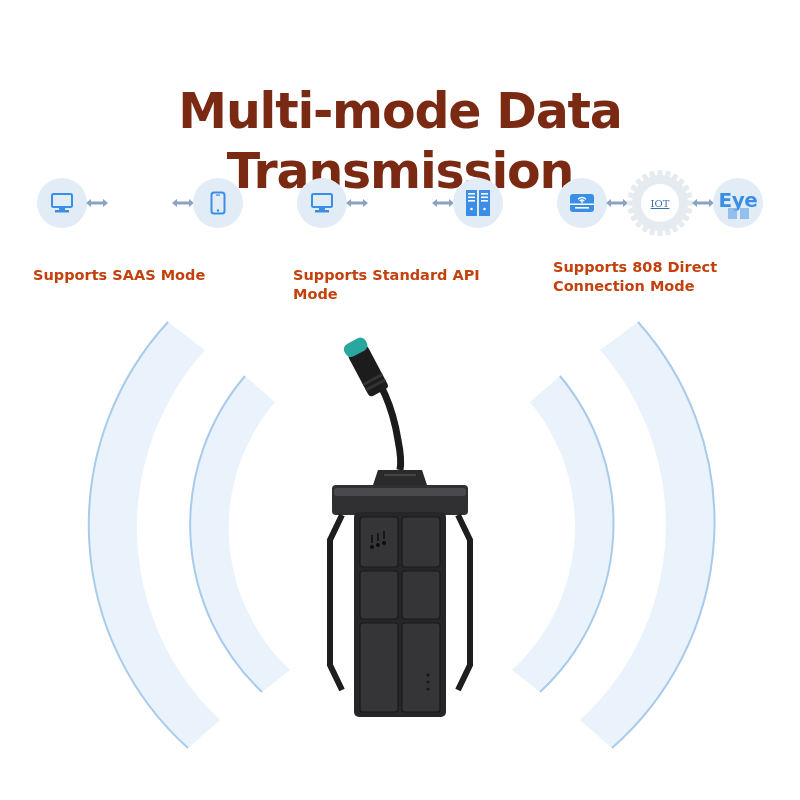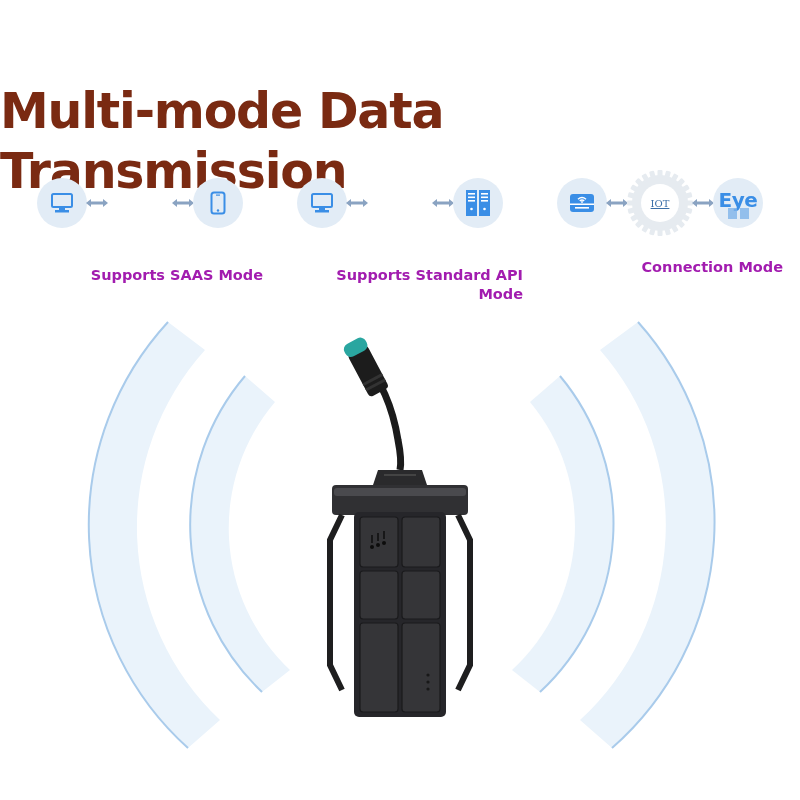--- a/index.html
+++ b/index.html
@@ -8,6 +8,7 @@
 
   .title {
     position: absolute; left: 0; top: 82px; width: 800px;
+    text-align: center;
     font-family: "DejaVu Sans", sans-serif;
     font-weight: bold;
     font-size: 49px;

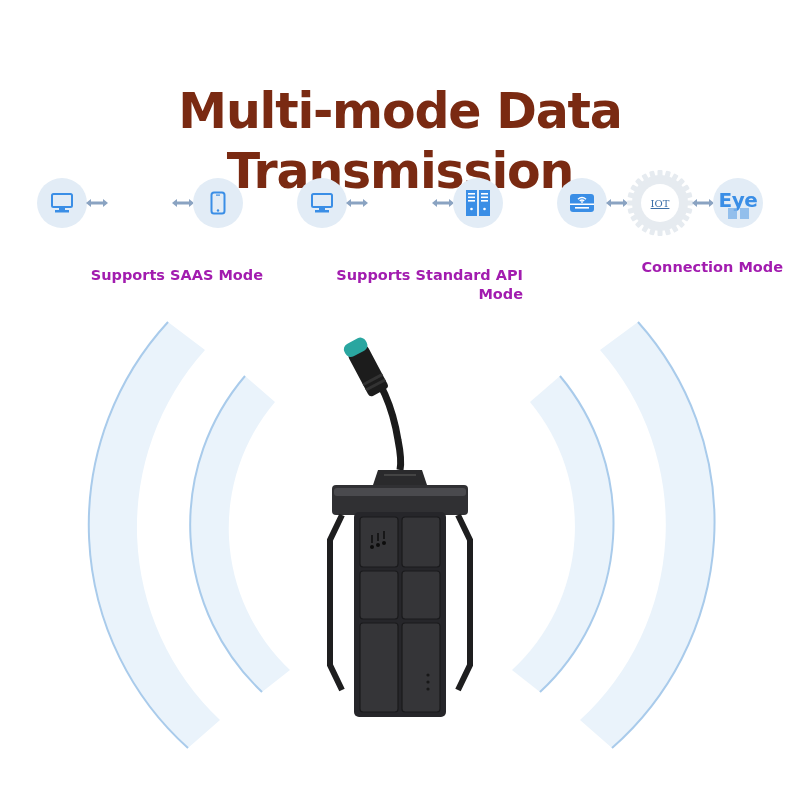--- a/index.html
+++ b/index.html
@@ -41,9 +41,9 @@
   .arrow.a2 { left: 139px; }
 
   .mode-caption {
-    position: absolute; top: 96px; left: 0; width: 230px; text-align: right;
+    position: absolute; top: 96px; left: 0; width: 230px; text-align: left;
     font-family: "DejaVu Sans", sans-serif; font-weight: bold;
-    font-size: 14.5px; color: #a21caf; line-height: 19px;
+    font-size: 14.5px; color: #c2410c; line-height: 19px;
   }
 
   .eye-text {

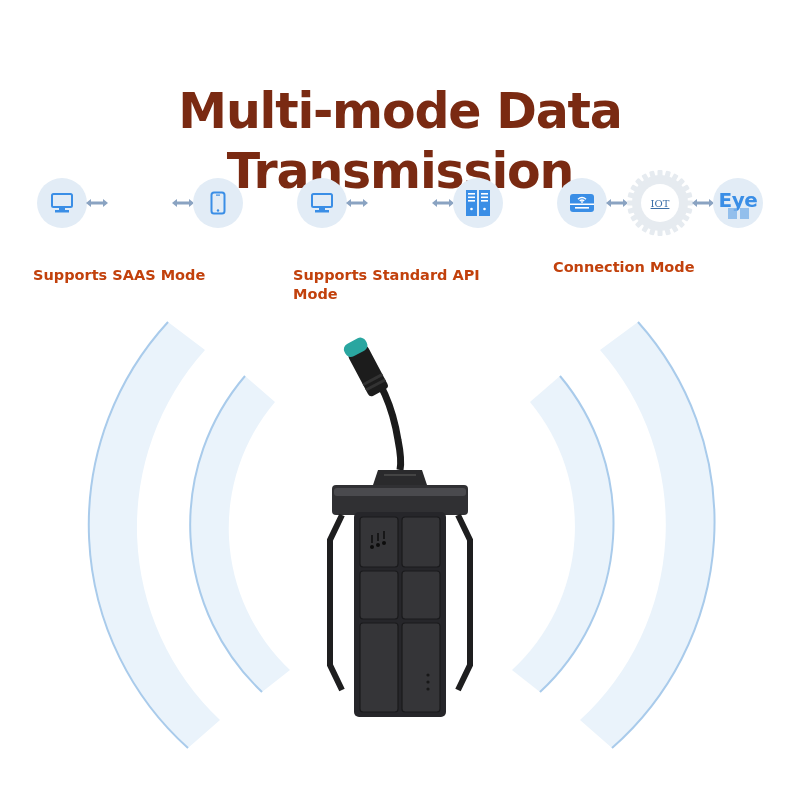--- a/index.html
+++ b/index.html
@@ -173,6 +173,7 @@
     </div>
   </div>
   <div class="mode-caption" style="top:88px;">
+    <div>Supports 808 Direct</div>
     <div>Connection Mode</div>
   </div>
 </div>

